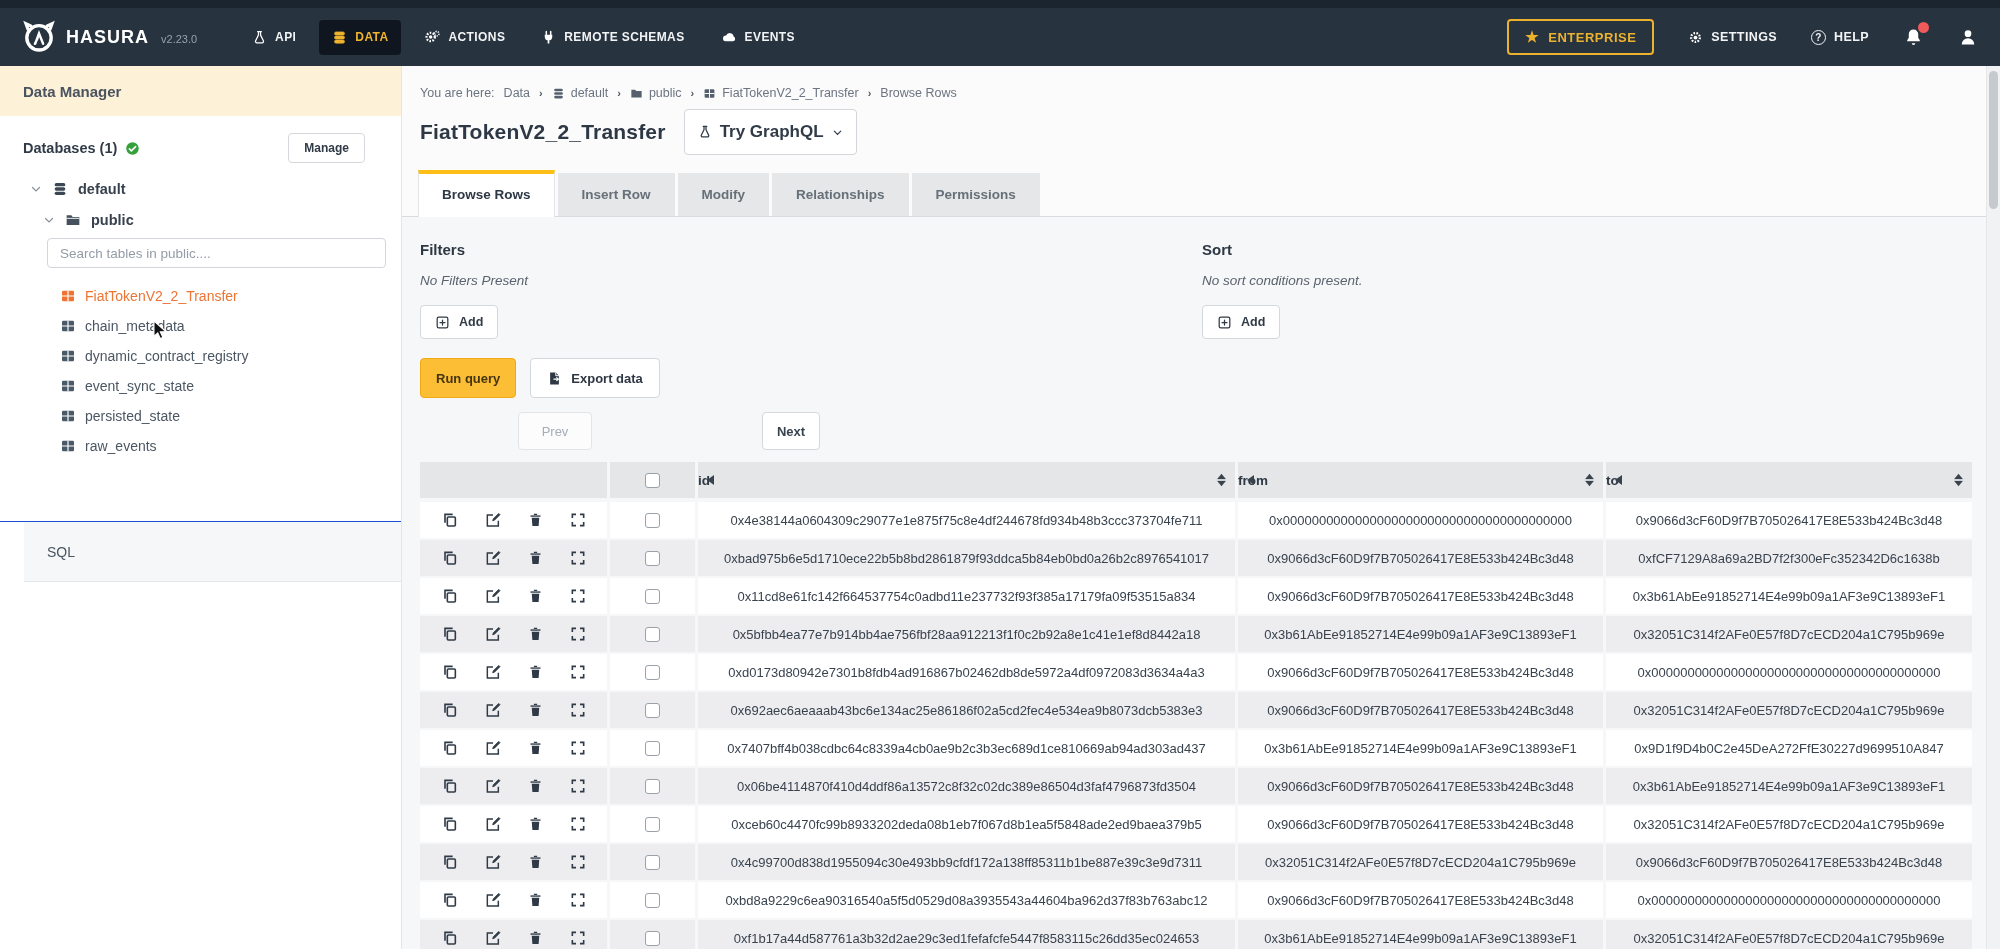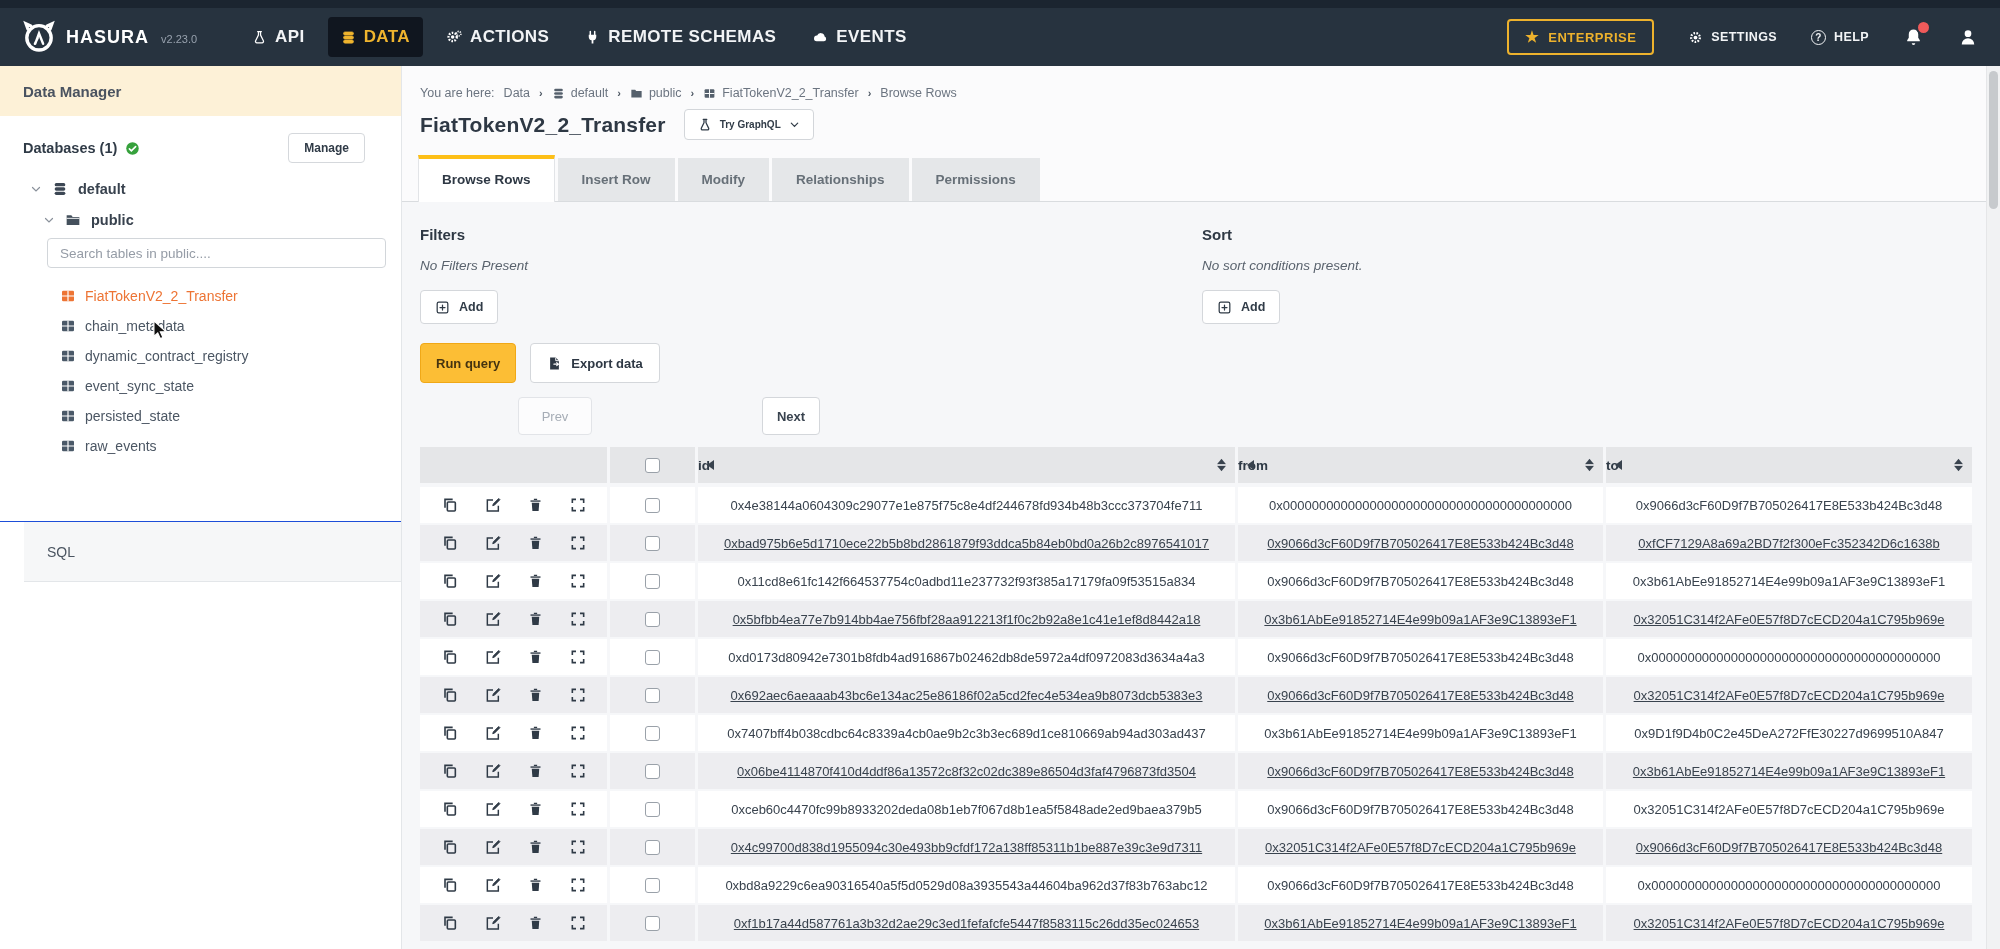--- a/index.html
+++ b/index.html
@@ -14,7 +14,7 @@
   .brand-name { color:#fff; font-weight:bold; font-size:18px; letter-spacing:1px; }
   .brand-ver { color:#97a1ad; font-size:11px; margin-left:2px; position:relative; top:2px; }
   .nav-items { display:flex; align-items:center; margin-left:42px; gap:10px; }
-  .nav-item { display:flex; align-items:center; gap:8px; color:#f2f4f6; font-size:17px; font-weight:bold; letter-spacing:.4px; padding:10px 13px; border-radius:4px; cursor:pointer; }
+  .nav-item { display:flex; align-items:center; gap:8px; color:#f2f4f6; font-size:12px; font-weight:bold; letter-spacing:.4px; padding:10px 13px; border-radius:4px; cursor:pointer; }
   .nav-item.active { background:#10161f; color:#efb42e; }
   .nav-item.active svg path, .nav-item.active svg rect, .nav-item.active svg circle, .nav-item.active svg ellipse { fill:#efb42e; stroke:#efb42e; }
   .nav-right { margin-left:auto; display:flex; align-items:center; gap:34px; }

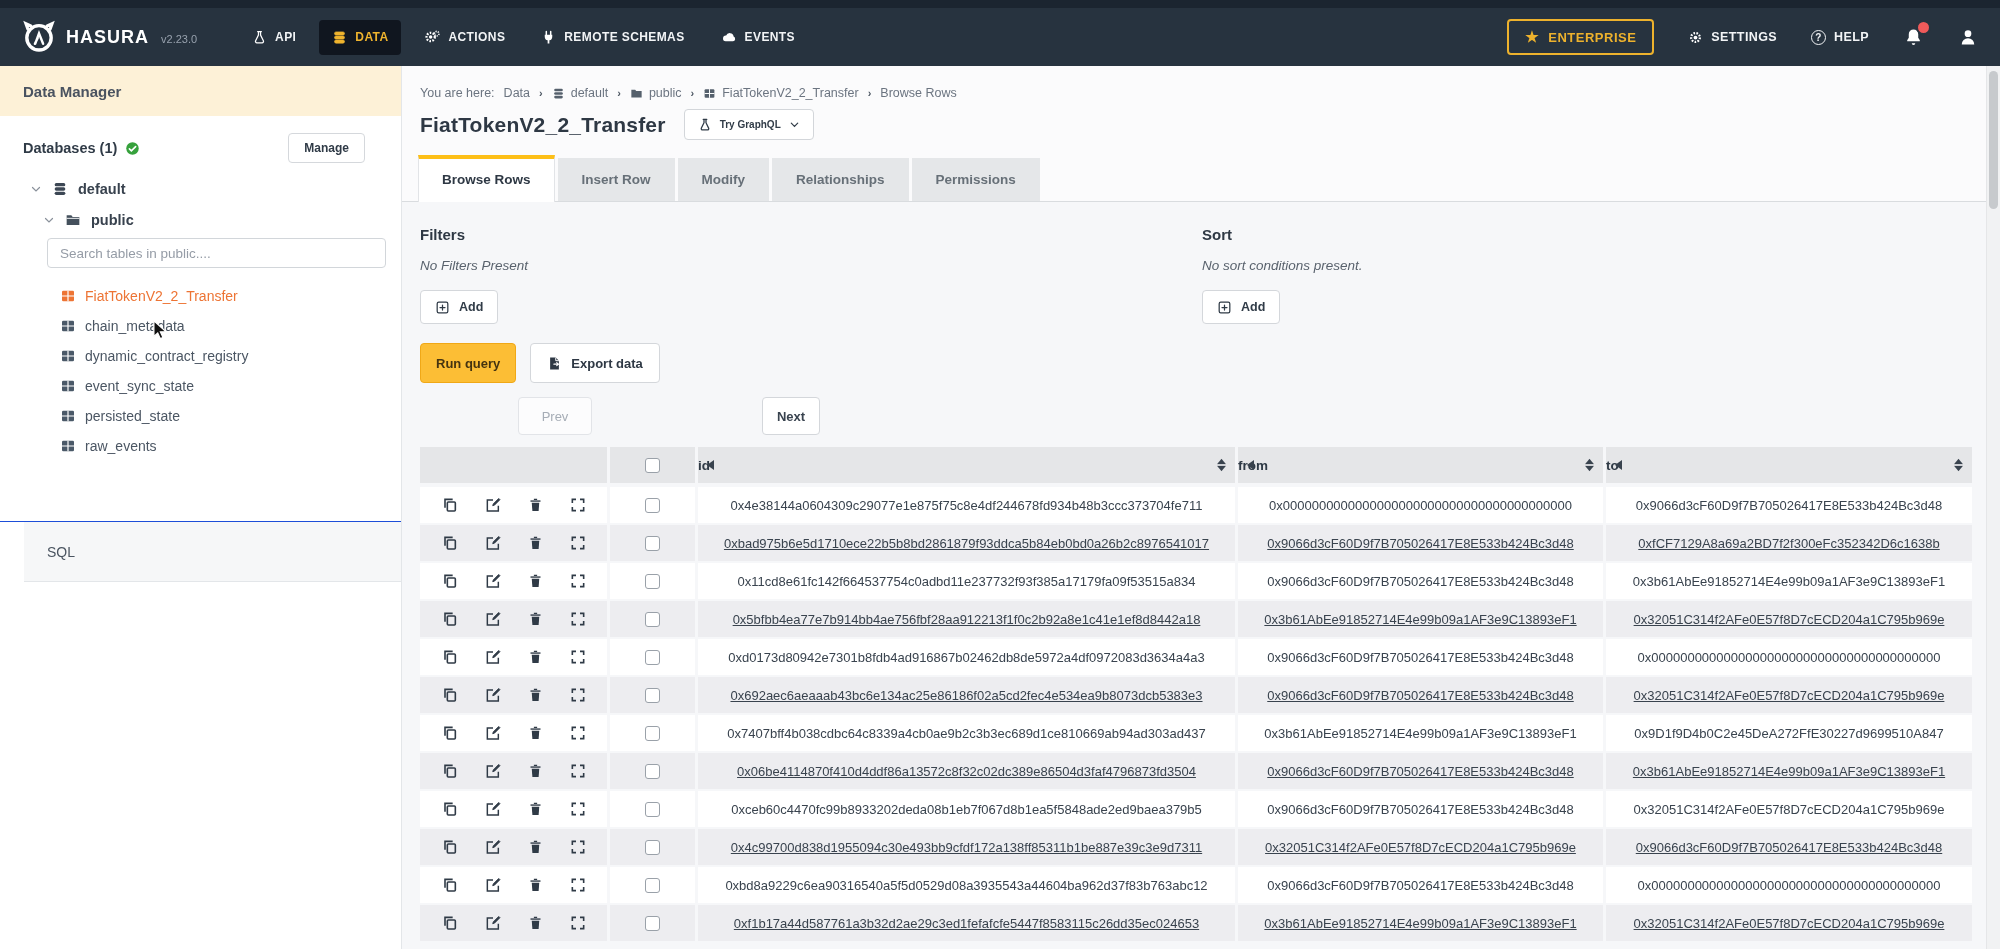--- a/index.html
+++ b/index.html
@@ -55,7 +55,7 @@
   .crumb-sep { color:#4d5763; font-weight:bold; font-size:11px; }
   .title-row { display:flex; align-items:center; padding-left:18px; margin-top:9px; }
   .page-title { font-size:21px; font-weight:bold; color:#2e3844; letter-spacing:.2px; }
-  .trygql-btn { display:flex; align-items:center; gap:8px; margin-left:18px; height:31px; padding:0 13px; background:#fff; border:1px solid #d3d6da; border-radius:4px; font-size:10px; font-weight:bold; color:#303b47; cursor:pointer; font-family:inherit; }
+  .trygql-btn { display:flex; align-items:center; gap:8px; margin-left:18px; height:46px; padding:0 13px; background:#fff; border:1px solid #d3d6da; border-radius:4px; font-size:17px; font-weight:bold; color:#303b47; cursor:pointer; font-family:inherit; }
   .tabs { display:flex; align-items:flex-end; gap:3px; margin-top:15px; padding-left:16px; border-bottom:1px solid #d9dcdf; }
   .tab { background:#e5e7e9; padding:14px 24px; font-size:13.5px; font-weight:bold; color:#677078; cursor:pointer; white-space:nowrap; }
   .tab.active { background:#fff; color:#2e3844; border-top:4px solid #fdbf17; border-left:1px solid #e2e4e7; border-right:1px solid #e2e4e7; padding:13px 23px 15px; margin-bottom:-1px; }

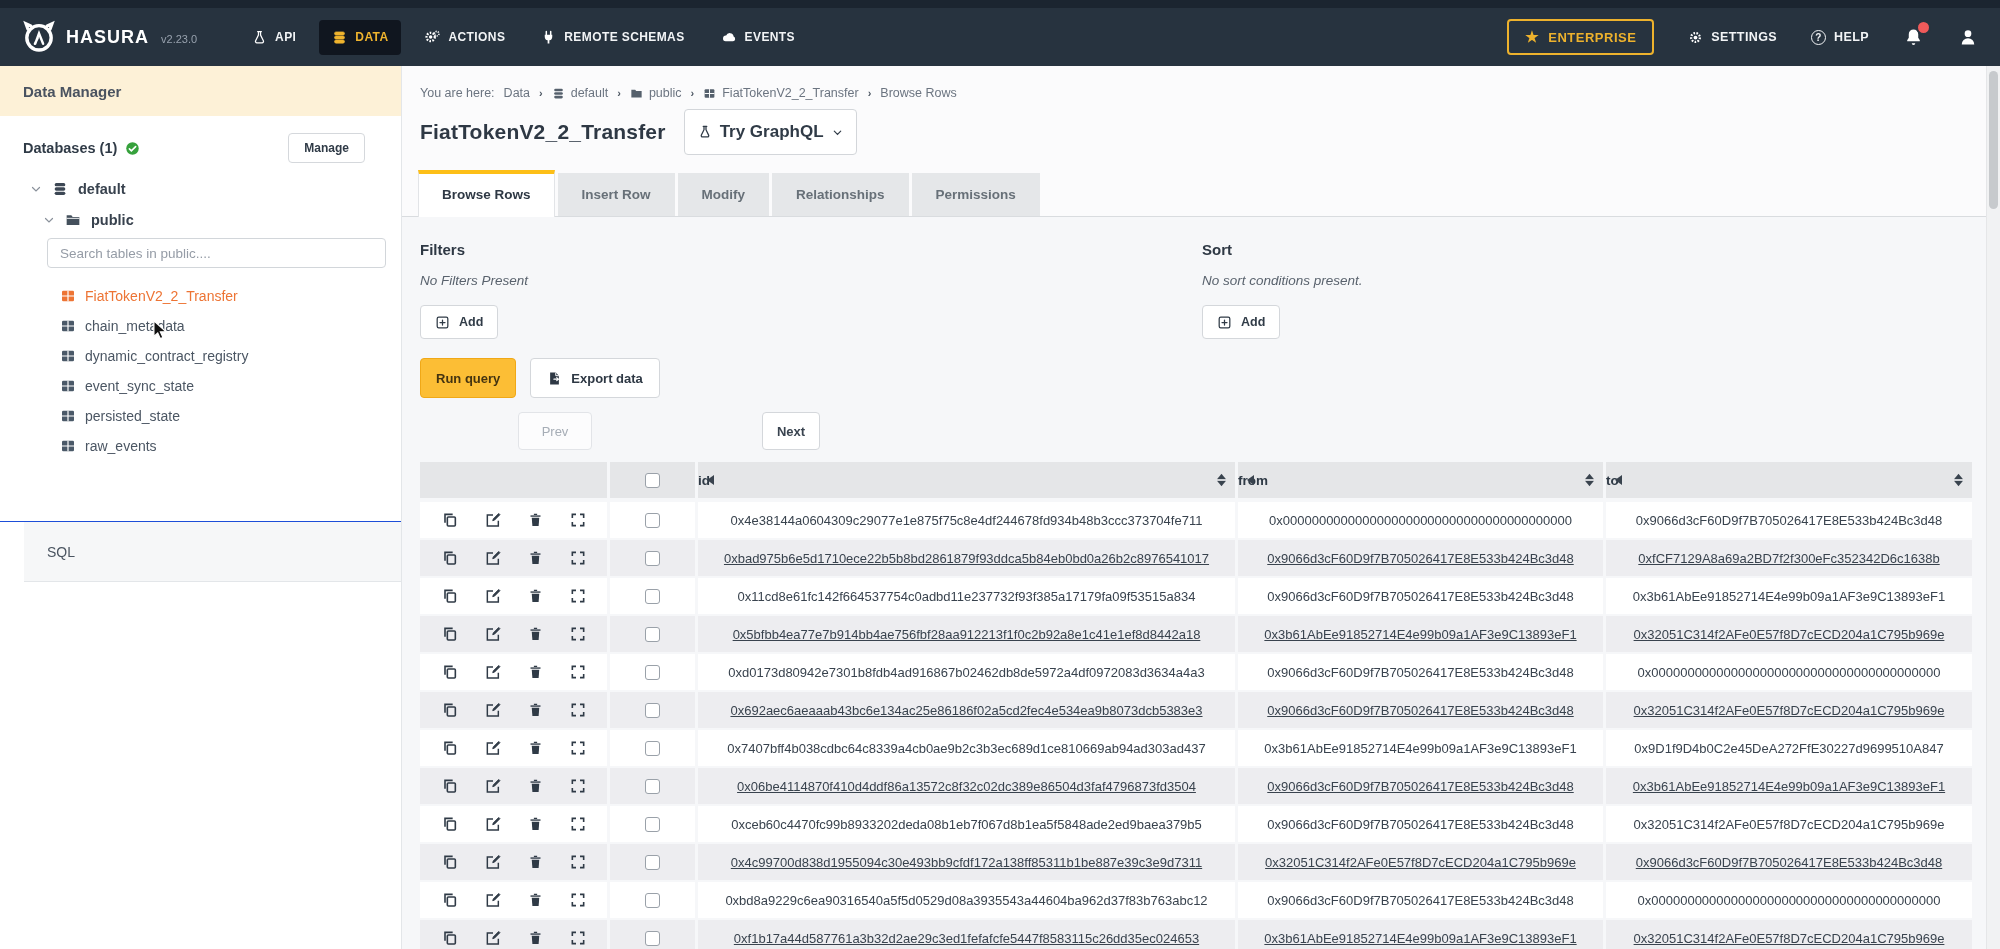--- a/index.html
+++ b/index.html
@@ -89,7 +89,7 @@
   .g-row { display:flex; height:36px; margin-bottom:2px; }
   .g-row > div { display:flex; align-items:center; justify-content:center; border-right:3px solid #f6f7f9; font-size:13px; color:#39434e; white-space:nowrap; overflow:hidden; background:#fff; }
   .g-row > div:last-child { border-right:none; }
-  .g-row.alt > div { background:#ededf0;text-decoration:underline; }
+  .g-row.alt > div { background:#ededf0; }
   .acts { gap:27px; }
   .act-ic { display:flex; cursor:pointer; }
   .cbx { width:15px; height:15px; border:1.5px solid #9aa1a9; border-radius:3px; background:#fff; cursor:pointer; }

